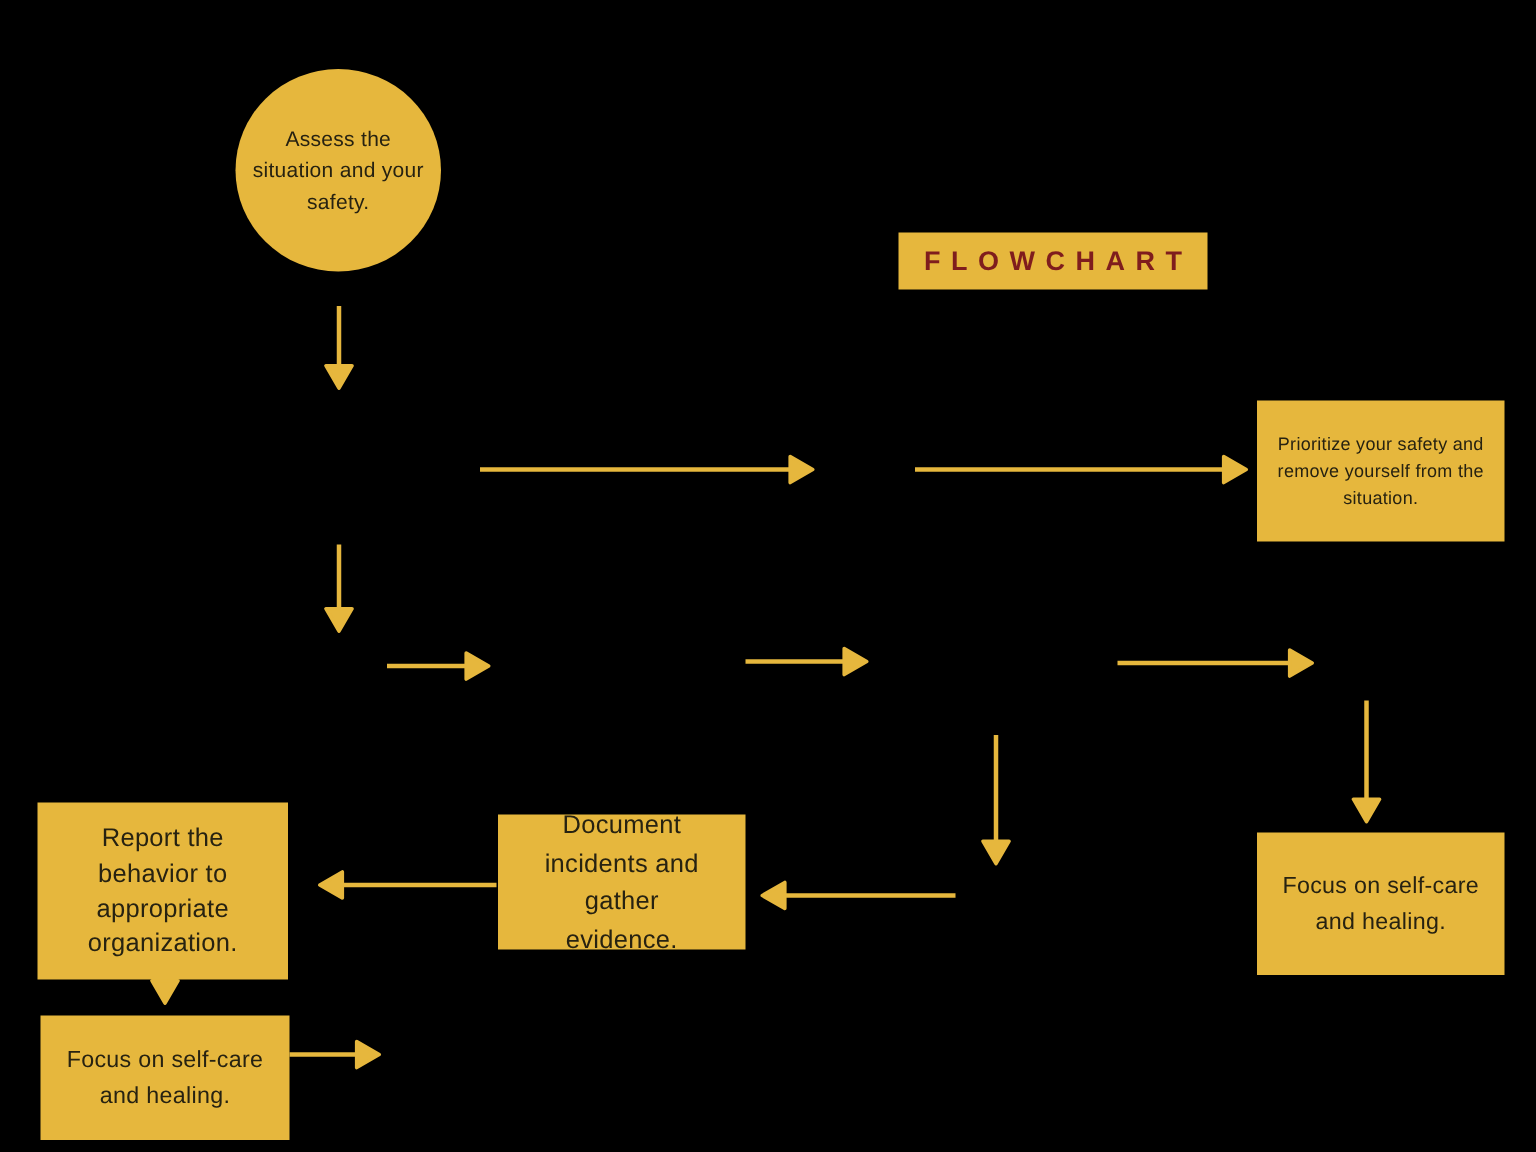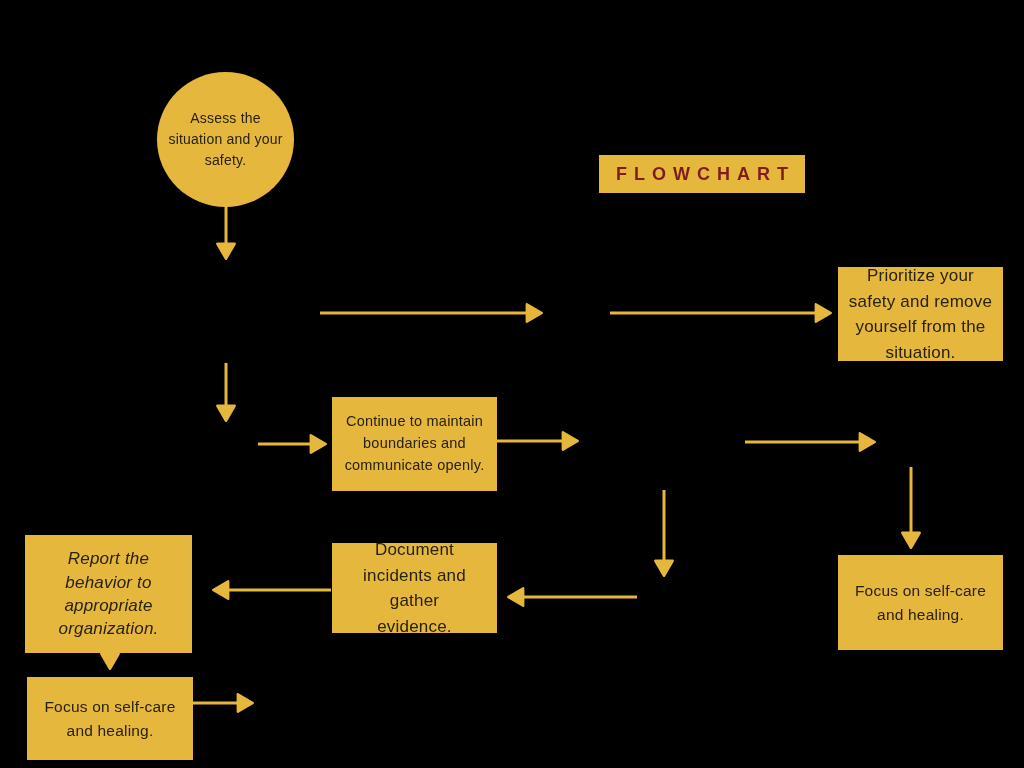--- a/index.html
+++ b/index.html
@@ -33,7 +33,7 @@
     border-radius: 50%;
   }
   #node-assess {
-    left: 157px; top: 72px;
+    left: 157px; top: 46px;
     width: 137px; height: 135px;
     font-size: 14px;
     padding: 10px;

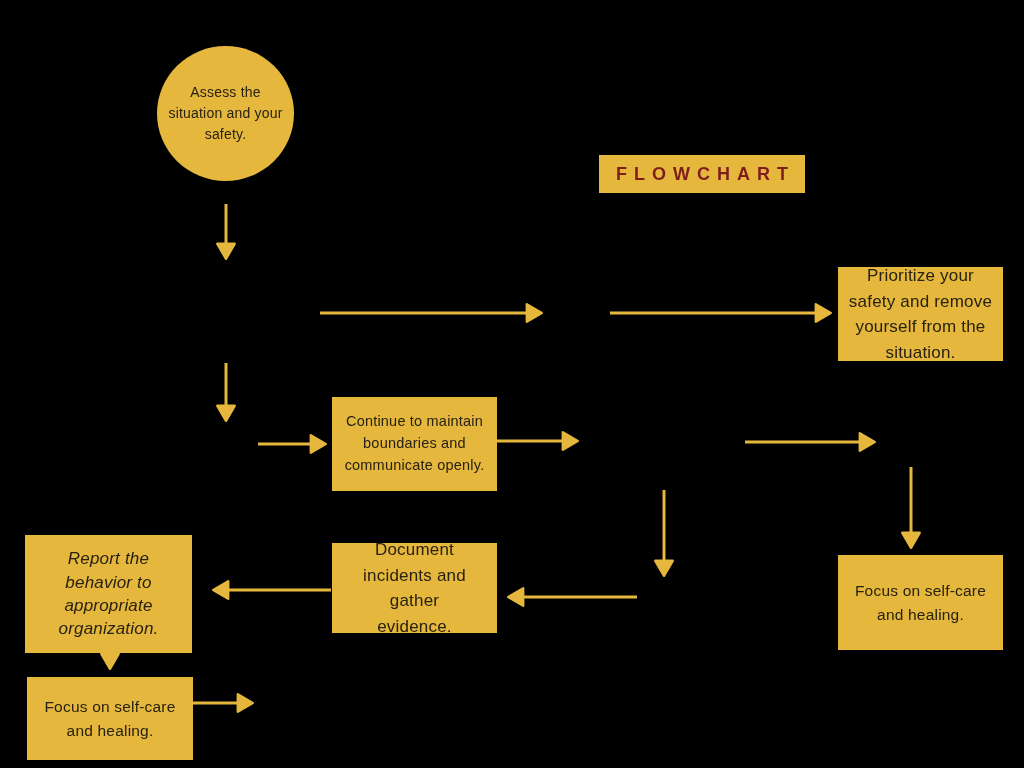--- a/index.html
+++ b/index.html
@@ -50,7 +50,7 @@
   #node-prioritize {
     left: 838px; top: 267px;
     width: 165px; height: 94px;
-    font-size: 17px;
+    font-size: 12px;
     padding: 6px 8px;
   }
   #node-continue {

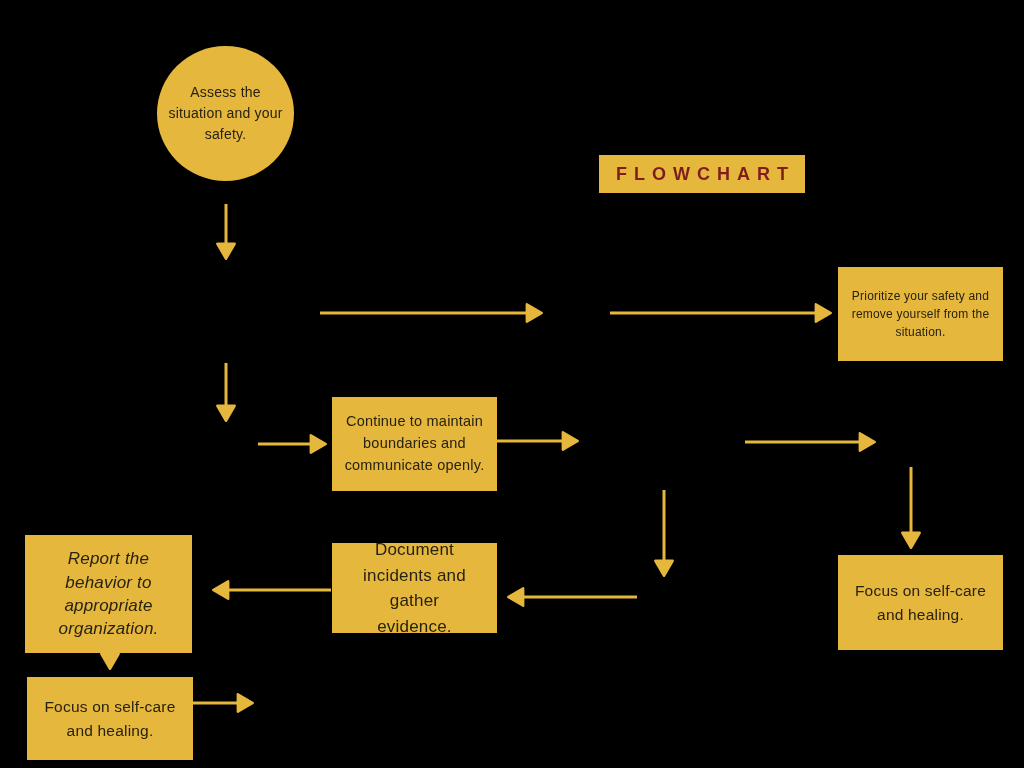--- a/index.html
+++ b/index.html
@@ -136,9 +136,6 @@
     <span>Prioritize your safety and remove yourself from the situation.</span>
   </div>
 
-  <div class="node" id="node-continue">
-    <span>Continue to maintain boundaries and communicate openly.</span>
-  </div>
 
   <div class="node" id="node-document">
     <span>Document incidents and gather evidence.</span>

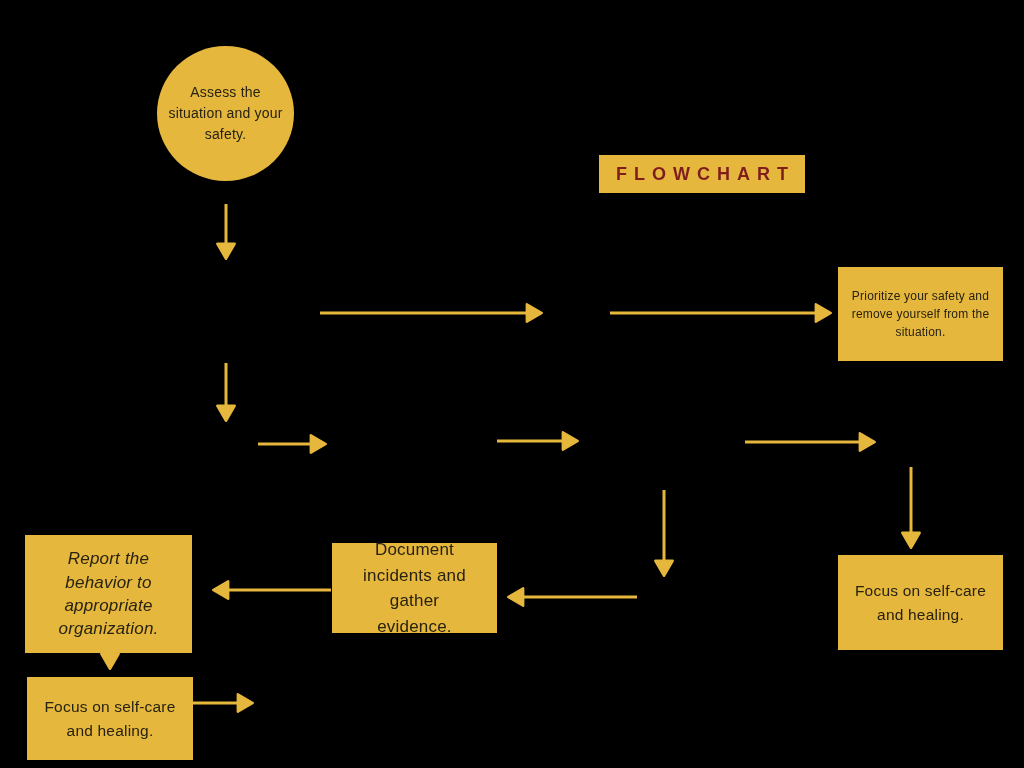--- a/index.html
+++ b/index.html
@@ -71,7 +71,6 @@
     font-size: 17px;
     line-height: 1.38;
     padding: 6px 22px;
-    font-style: italic;
   }
   #node-focus-right {
     left: 838px; top: 555px;

